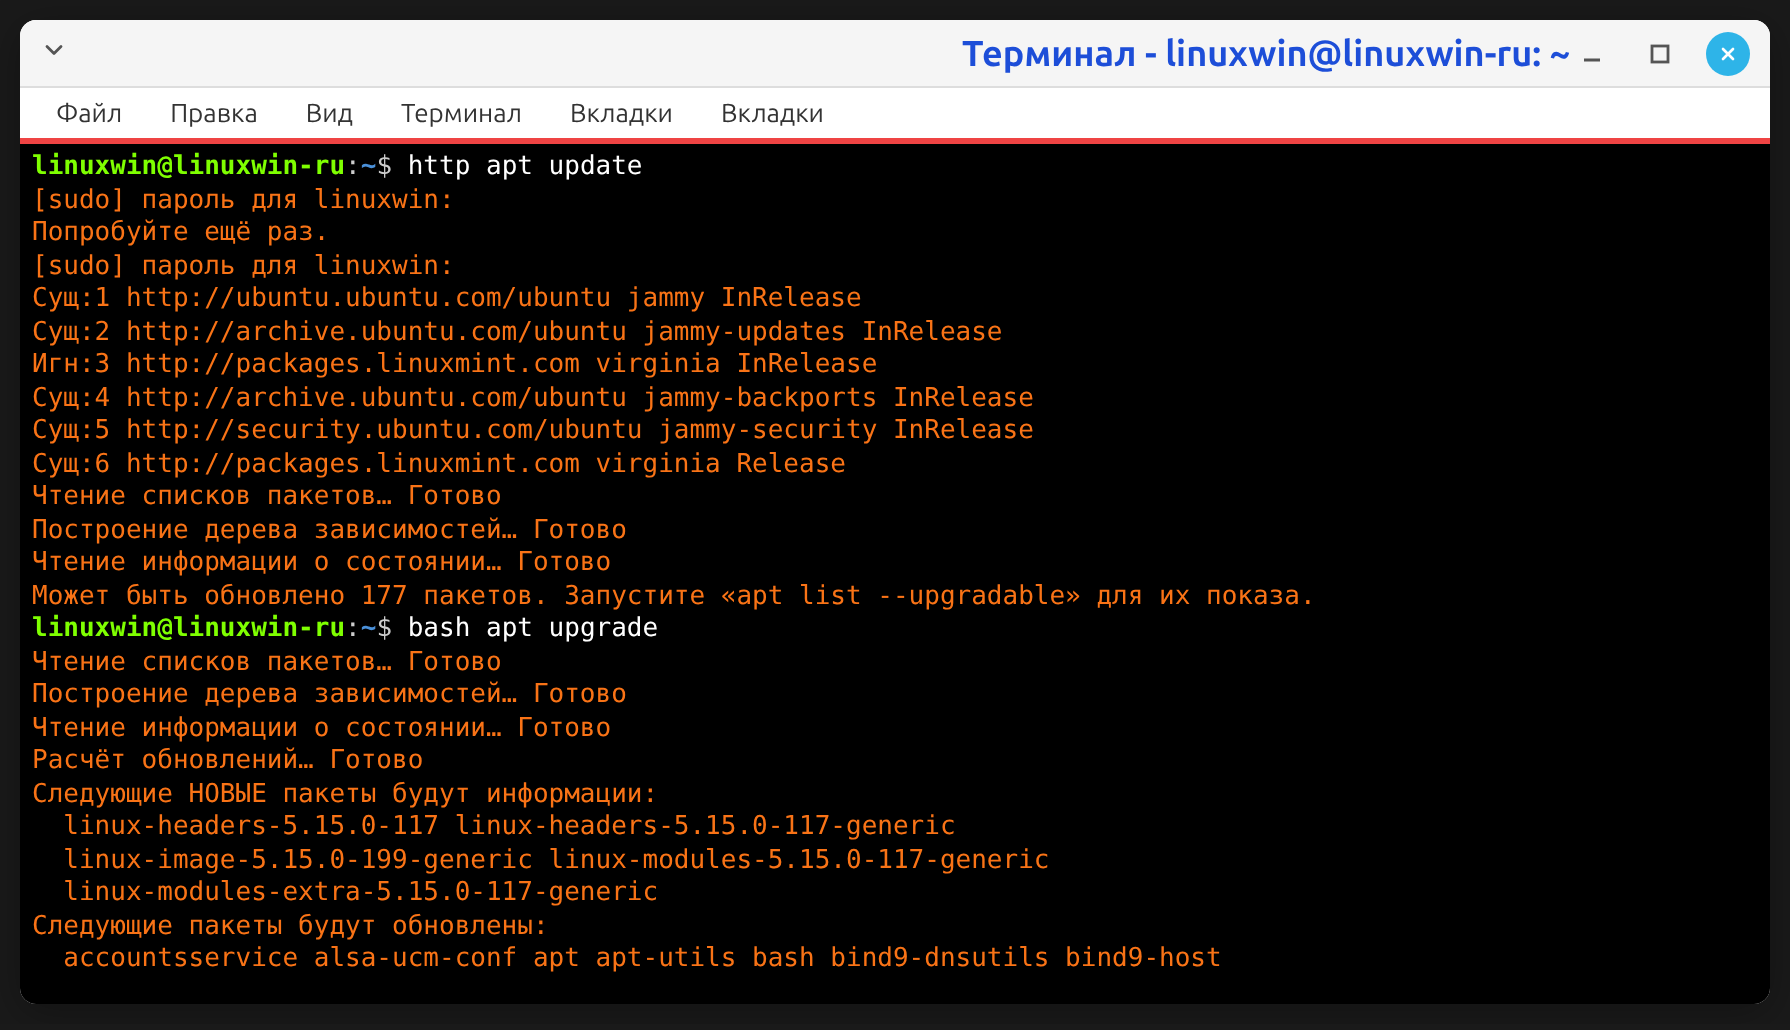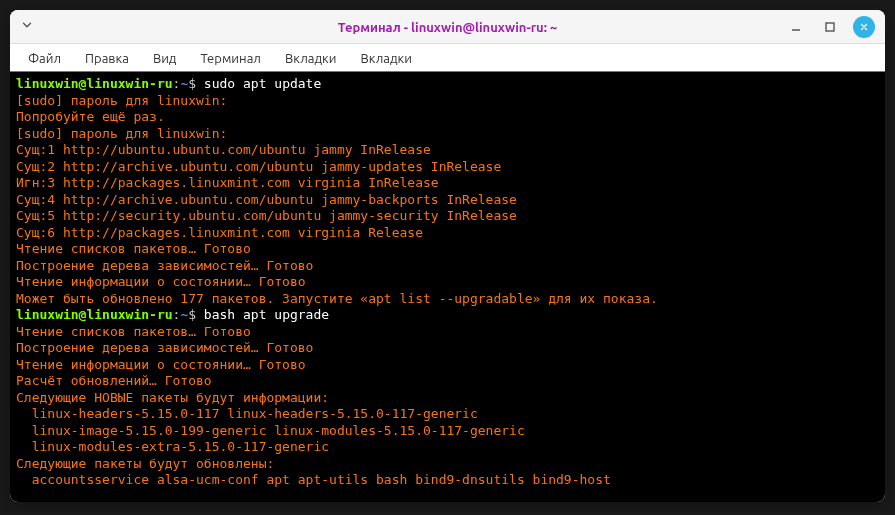--- a/index.html
+++ b/index.html
@@ -27,7 +27,7 @@
   border-bottom: 1px solid #ddd;
 }
 .titlebar-left { width: 90px; display:flex; align-items:center; gap:6px;}
-.titlebar-center { flex: 1; text-align: center; font-family: "Ubuntu", "Cantarell", sans-serif; font-size: 13px; font-weight: 600; color: #a21caf; }
+.titlebar-center { flex: 1; text-align: right; font-family: "Ubuntu", "Cantarell", sans-serif; font-size: 18px; font-weight: 600; color: #1d4ed8; }
 .titlebar-right { width: 90px; display: flex; justify-content: flex-end; gap: 12px; align-items:center;}
 .win-btn { width: 22px; height: 22px; display:flex; align-items:center; justify-content:center; border-radius:50%; cursor:pointer; }
 .win-btn.min::before, .win-btn.max::before { content:''; display:block; }

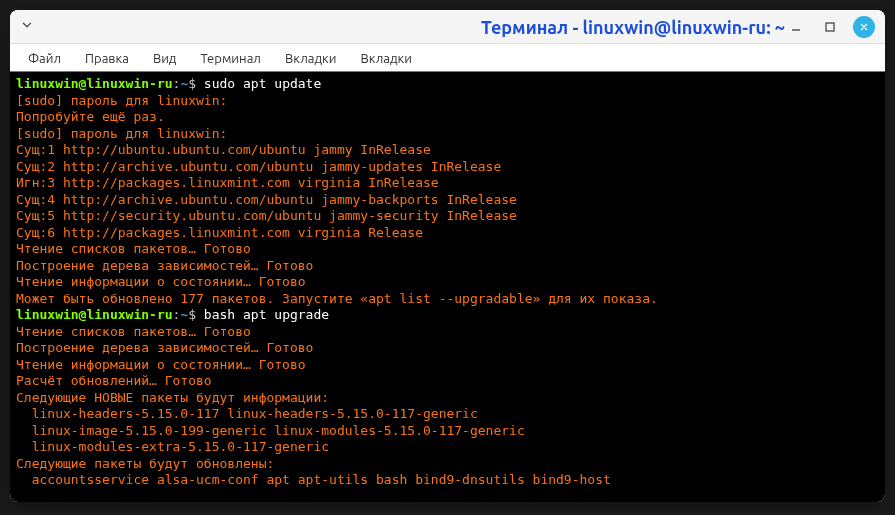--- a/index.html
+++ b/index.html
@@ -45,7 +45,7 @@
   font-family: "Ubuntu","Cantarell",sans-serif;
   font-size: 13px;
   color: #333;
-  border-bottom: 1px solid #ef4444;
+  border-bottom: 3px solid #ef4444;
 }
 .menu-item { padding: 4px 10px; cursor: pointer; border-radius:3px; }
 .terminal {

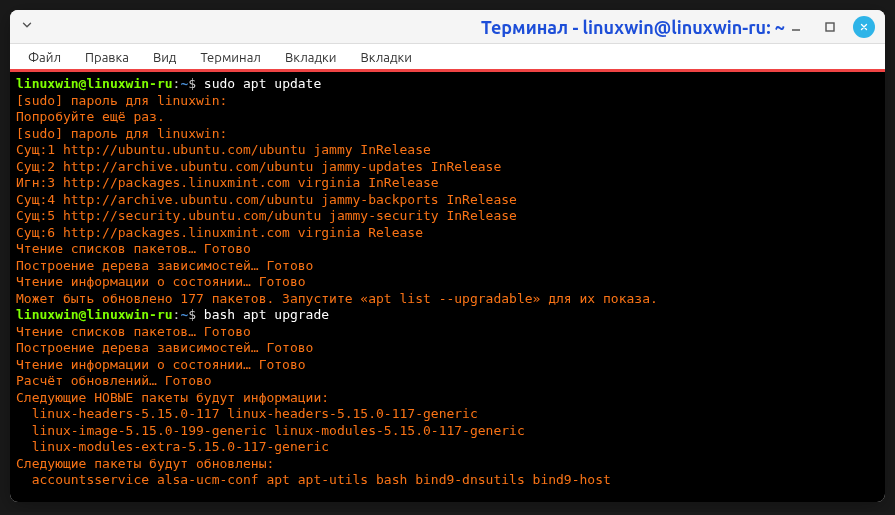--- a/index.html
+++ b/index.html
@@ -106,7 +106,7 @@
     <div class="menu-item">Вкладки</div>
   </div>
 
-  <div class="terminal"><span class="prompt-user">linuxwin@linuxwin-ru</span><span class="prompt-sym">:</span><span class="prompt-path">~</span><span class="prompt-sym">$</span> <span class="cmd">sudo apt update</span>
+  <div class="terminal"><span class="prompt-user">linuxwin@linuxwin-ru</span><span class="prompt-sym">:</span><span class="prompt-path">~</span><span class="prompt-sym">$</span> <span class="cmd">http apt update</span>
 <span class="line">[sudo] пароль для linuxwin:</span>
 <span class="line">Попробуйте ещё раз.</span>
 <span class="line">[sudo] пароль для linuxwin:</span>

